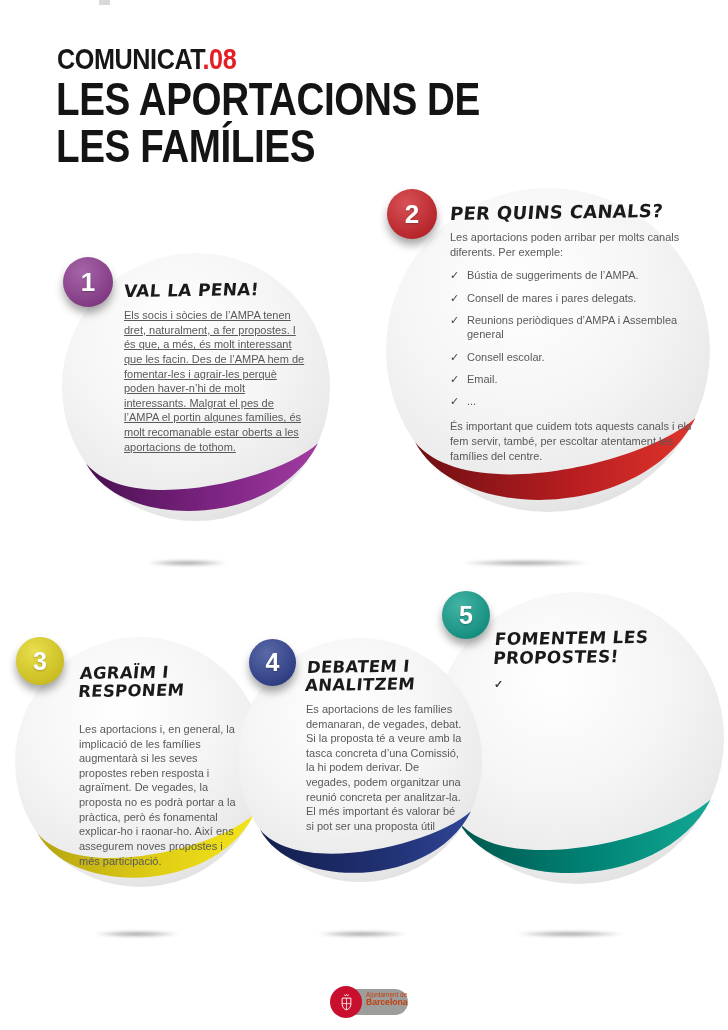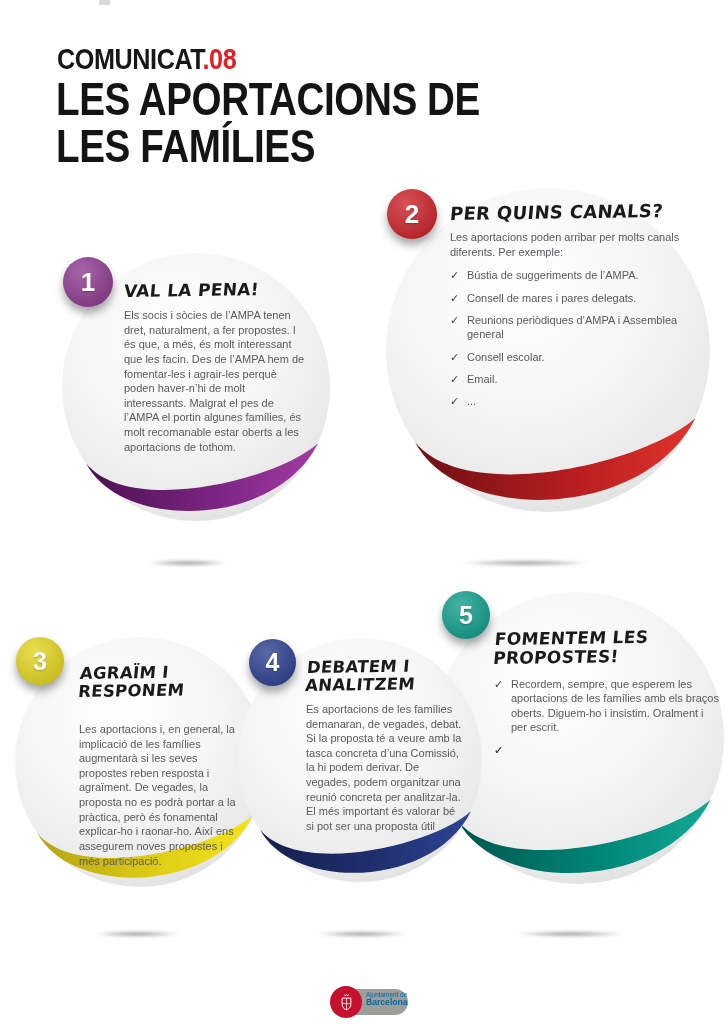--- a/index.html
+++ b/index.html
@@ -111,7 +111,7 @@
   </div>
   <div class="content" style="left:62px;top:29px;width:182px;">
     <div class="stitle" style="font-size:17px;">VAL LA PENA!</div>
-    <p class="body-text" style="margin-top:7px;">Els socis i sòcies de l’AMPA tenen dret, naturalment, a fer propostes. I és que, a més, és molt interessant que les facin. Des de l’AMPA hem de fomentar-les i agrair-les perquè poden haver-n’hi de molt interessants. Malgrat el pes de l’AMPA el portin algunes famílies, és molt recomanable estar oberts a les aportacions de tothom.</p>
+    <p class="body-text" style="margin-top:7px;text-decoration:underline;">Els socis i sòcies de l’AMPA tenen dret, naturalment, a fer propostes. I és que, a més, és molt interessant que les facin. Des de l’AMPA hem de fomentar-les i agrair-les perquè poden haver-n’hi de molt interessants. Malgrat el pes de l’AMPA el portin algunes famílies, és molt recomanable estar oberts a les aportacions de tothom.</p>
   </div>
 </div>
 

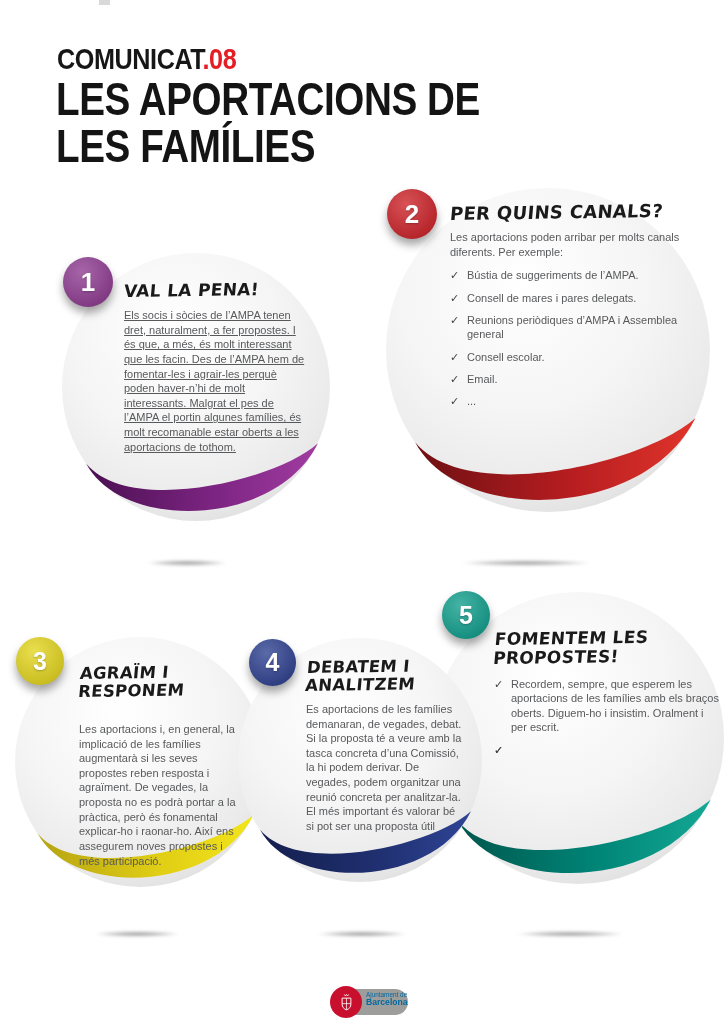--- a/index.html
+++ b/index.html
@@ -141,6 +141,7 @@
       <li style="margin-top:8px;"><span class="chk">✓</span><span>Email.</span></li>
       <li style="margin-top:8px;"><span class="chk">✓</span><span>...</span></li>
     </ul>
+    <p class="outro" style="margin-top:11px;width:244px;">És important que cuidem tots aquests canals i els fem servir, també, per escoltar atentament les famílies del centre.</p>
   </div>
 </div>
 

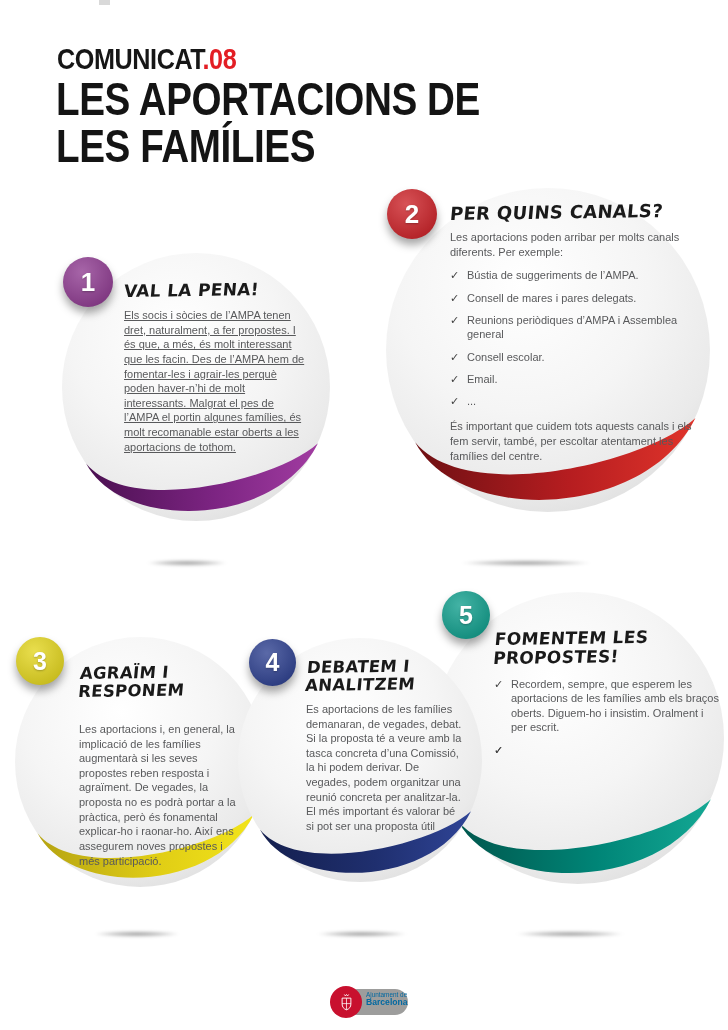--- a/index.html
+++ b/index.html
@@ -163,7 +163,7 @@
   <div class="content" style="left:62px;top:38px;width:232px;">
     <div class="stitle" style="font-size:17px;">FOMENTEM LES PROPOSTES!</div>
     <ul class="checklist" style="margin-top:9px;width:228px;">
-      <li><span class="chk">✓</span><span>Recordem, sempre, que esperem les aportacions de les famílies amb els braços oberts. Diguem-ho i insistim. Oralment i per escrit.</span></li>
+      <li><span class="chk">✓</span></li>
       <li style="margin-top:9px;"><span class="chk">✓</span></li>
       <li style="margin-top:9px;"><span class="chk">✓</span></li>
     </ul>

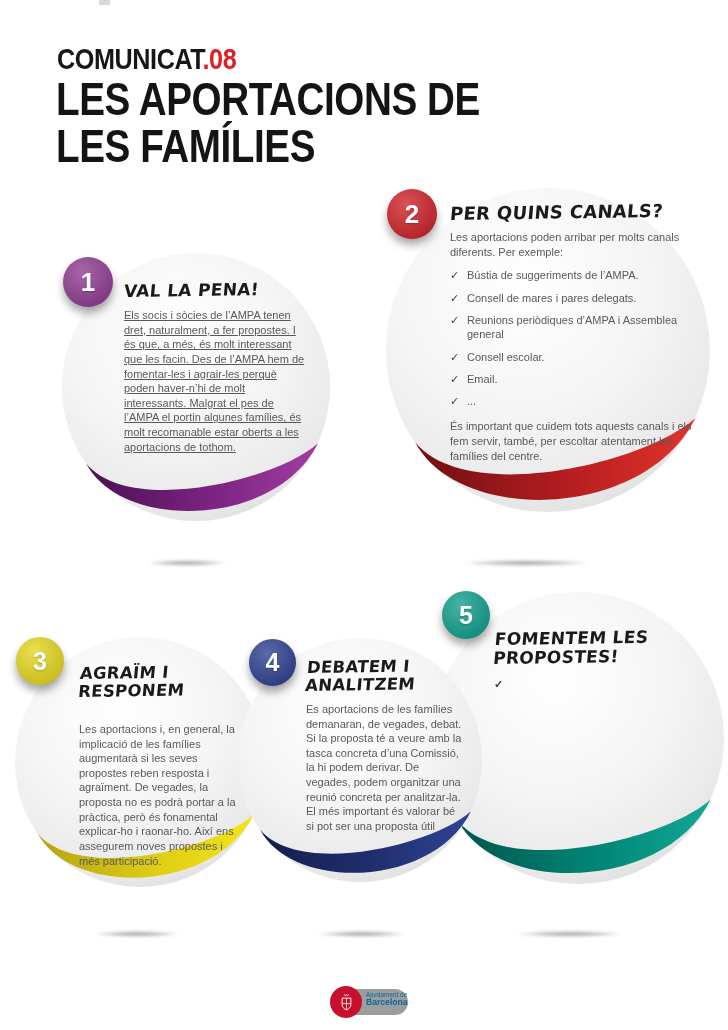--- a/index.html
+++ b/index.html
@@ -56,7 +56,7 @@
   .logo .pill{
     position:absolute;left:14px;top:3px;width:64px;height:26px;border-radius:13px;
   }
-  .logo .pill-text{position:absolute;left:36px;top:5px;color:#0369a1;line-height:1.15;}
+  .logo .pill-text{position:absolute;left:36px;top:5px;color:#c2410c;line-height:1.15;}
   .logo .l1{font-size:6.4px;display:block;}
   .logo .l2{font-size:8.6px;font-weight:700;display:block;}
   .logo .disc{

